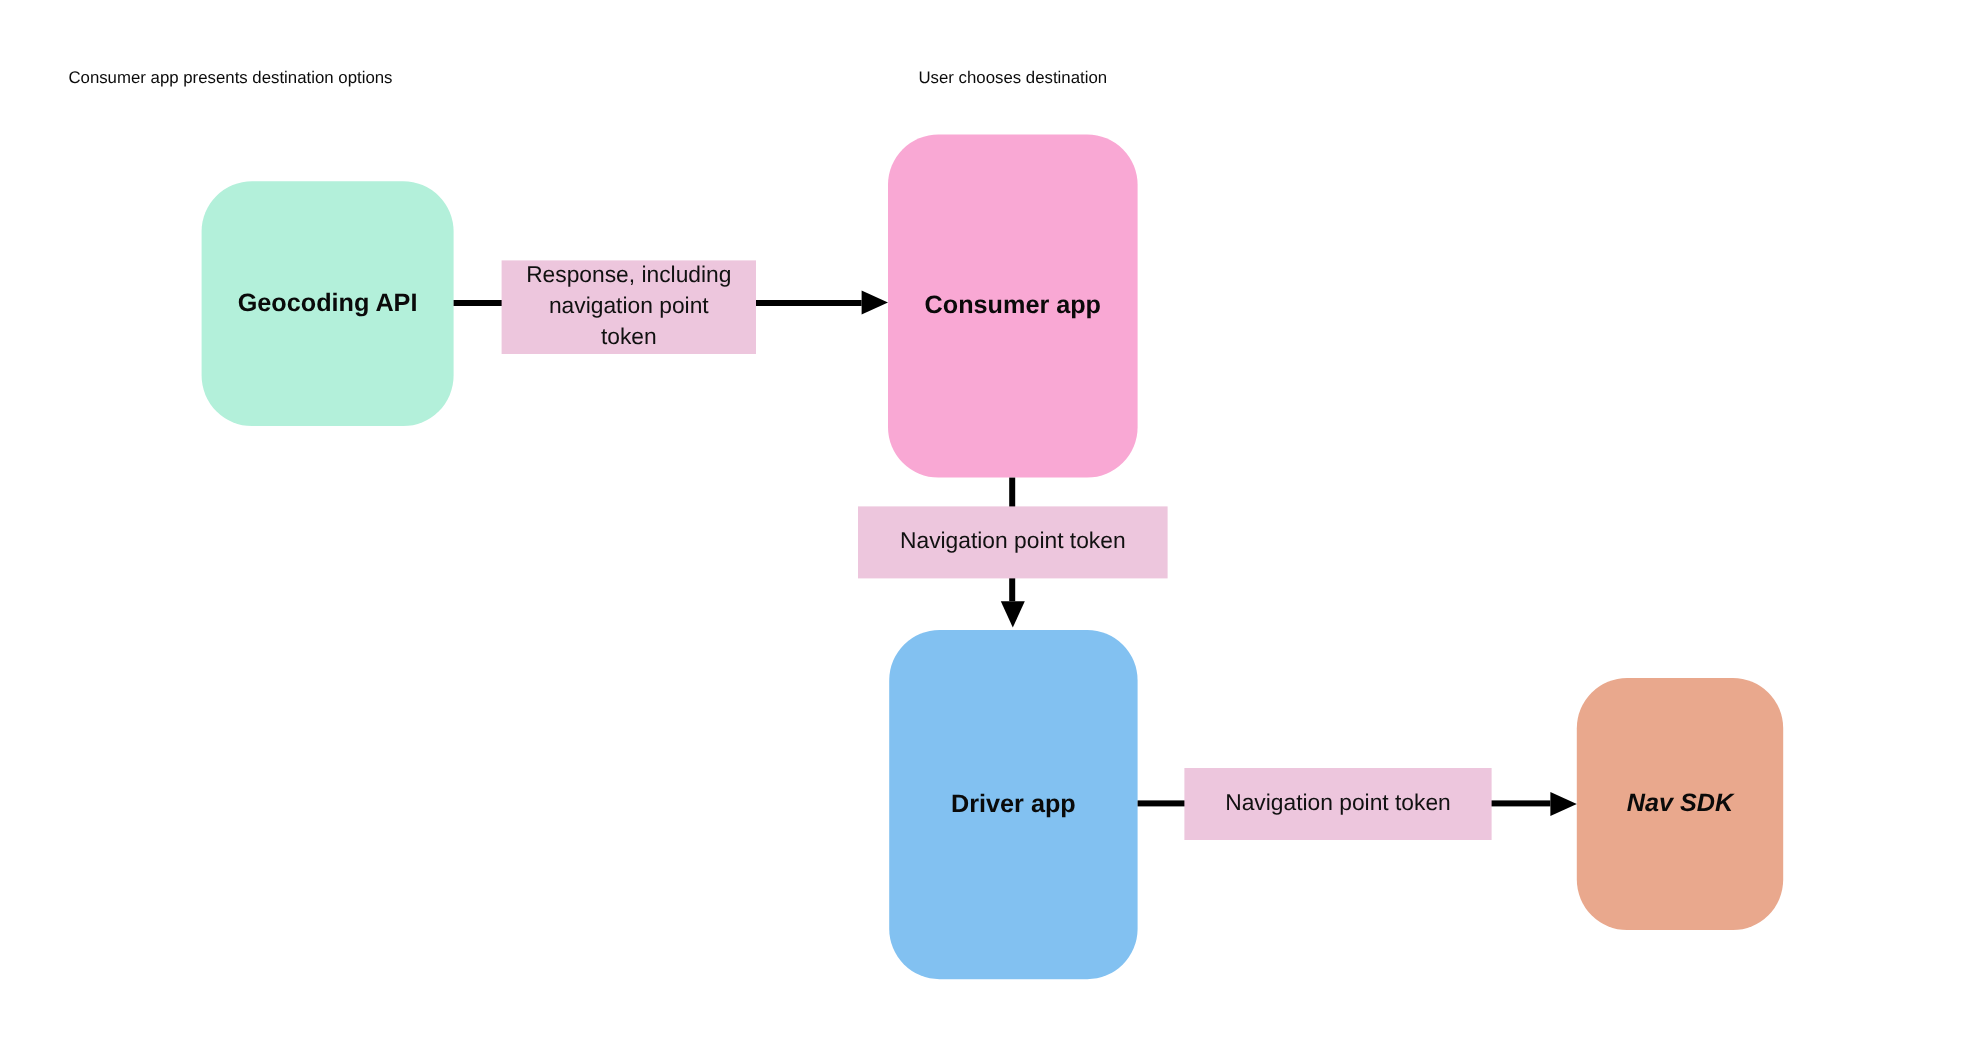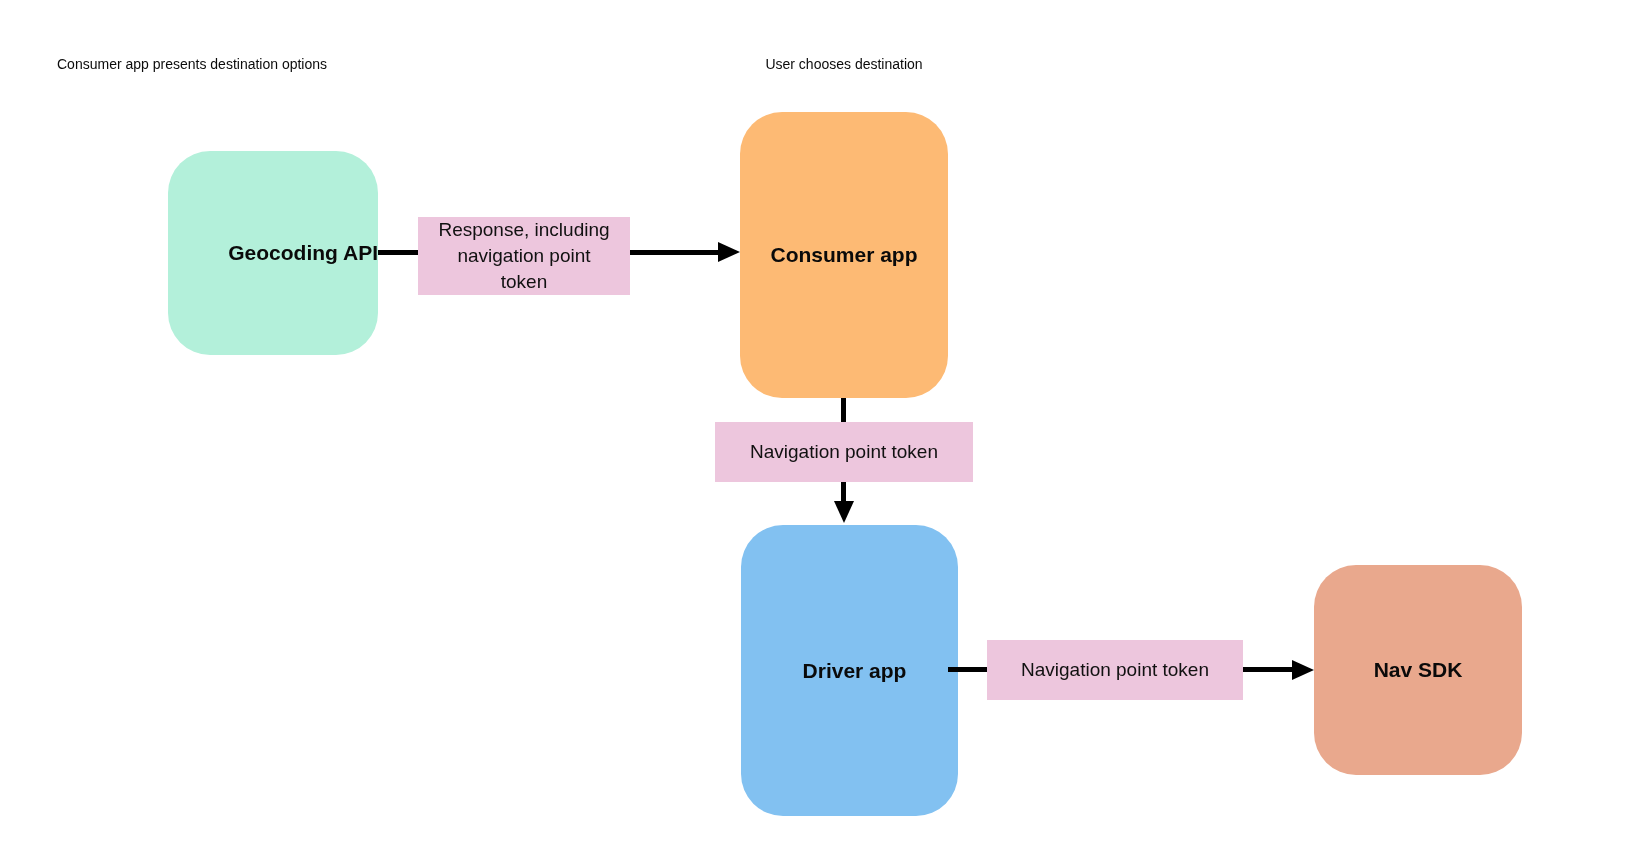--- a/index.html
+++ b/index.html
@@ -103,7 +103,7 @@
   <div class="col-header" id="header-1">Consumer app presents destination options</div>
   <div class="col-header" id="header-2">User chooses destination</div>
 
-  <div class="node" id="node-geocoding-api" style="background-color: rgb(179, 240, 218); justify-content: flex-end;">
+  <div class="node" id="node-geocoding-api" style="background-color: rgb(179, 240, 218);">
     <span class="node-label">Geocoding API</span>
   </div>
 

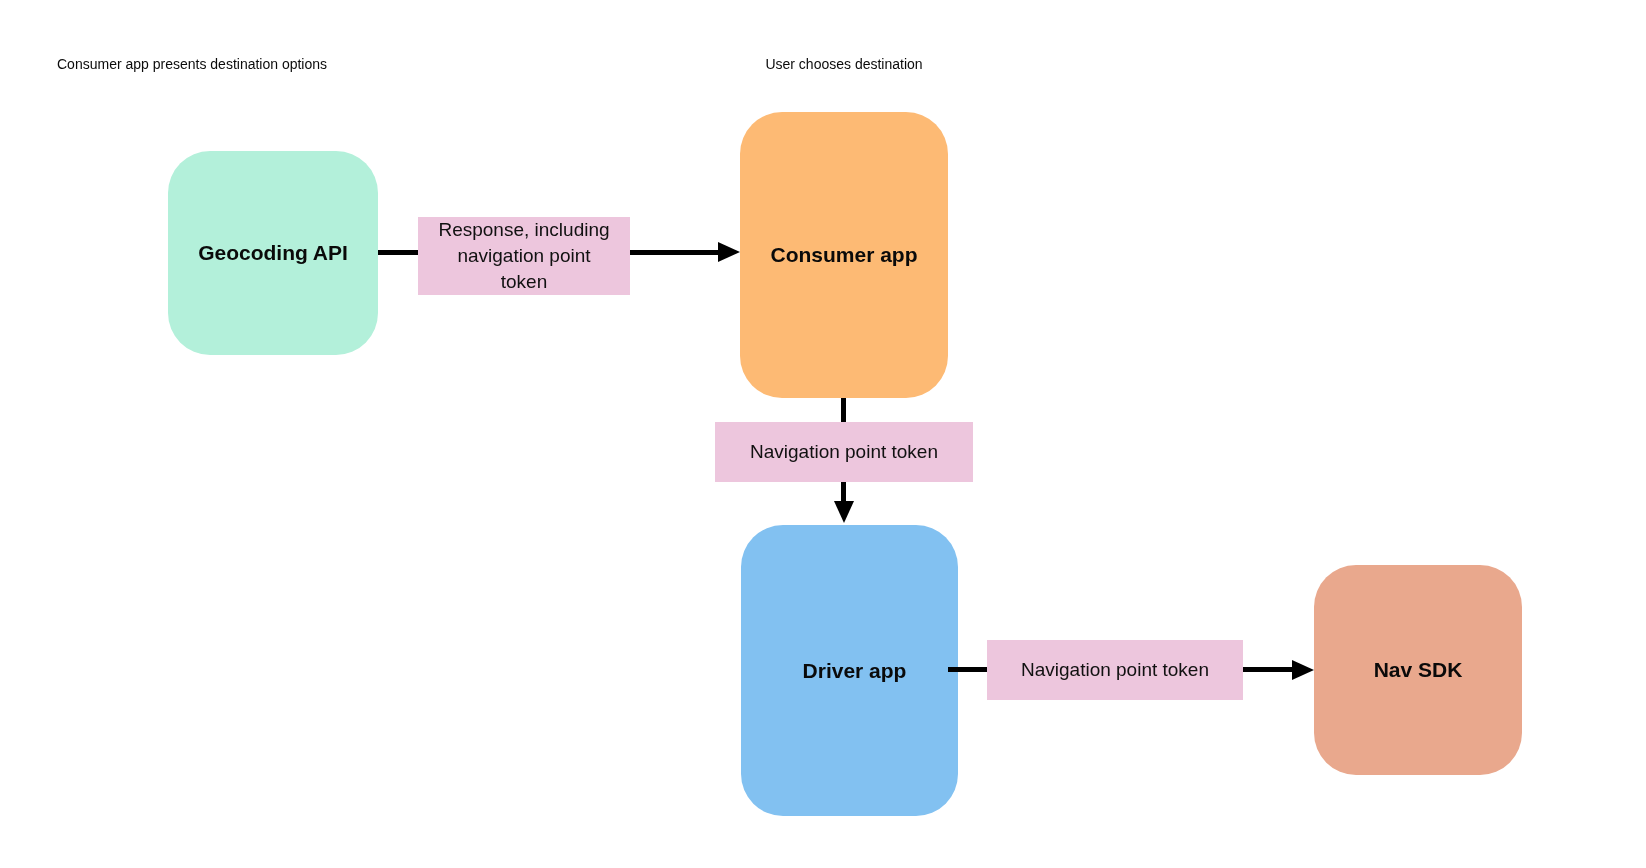--- a/index.html
+++ b/index.html
@@ -107,7 +107,7 @@
     <span class="node-label">Geocoding API</span>
   </div>
 
-  <div class="node" id="node-consumer-app" style="background-color: #fdba74;">
+  <div class="node" id="node-consumer-app" style="background-color: #f9a8d4;">
     <span class="node-label">Consumer app</span>
   </div>
 

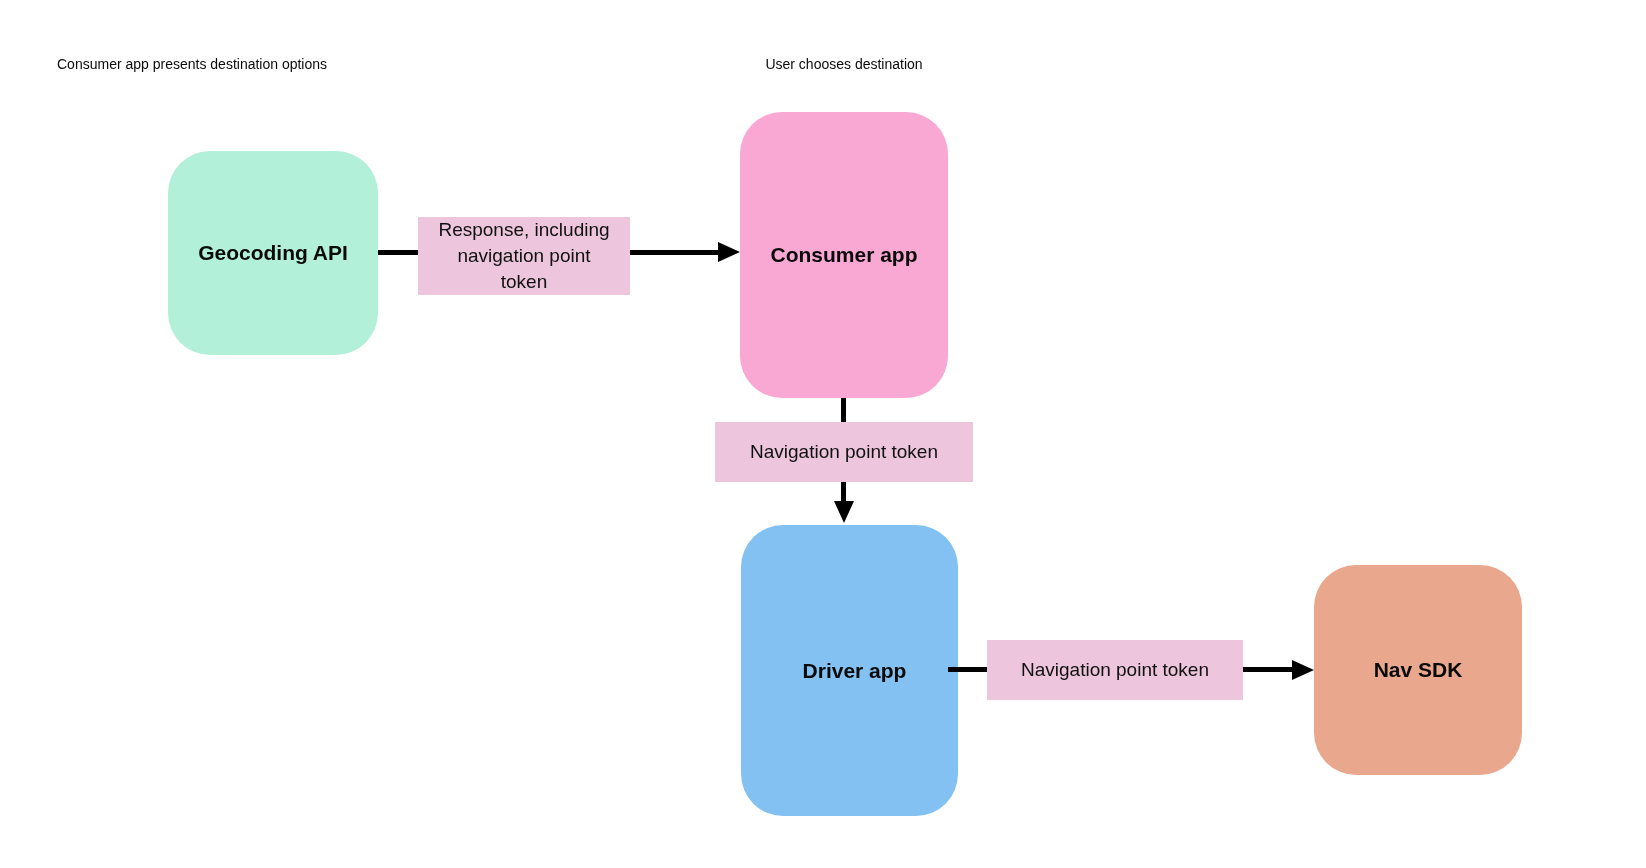--- a/index.html
+++ b/index.html
@@ -111,7 +111,7 @@
     <span class="node-label">Consumer app</span>
   </div>
 
-  <div class="node" id="node-driver-app" style="background-color: rgb(130, 193, 241); padding-left: 10px;">
+  <div class="node" id="node-driver-app" style="background-color: rgb(130, 193, 241);">
     <span class="node-label">Driver app</span>
   </div>
 

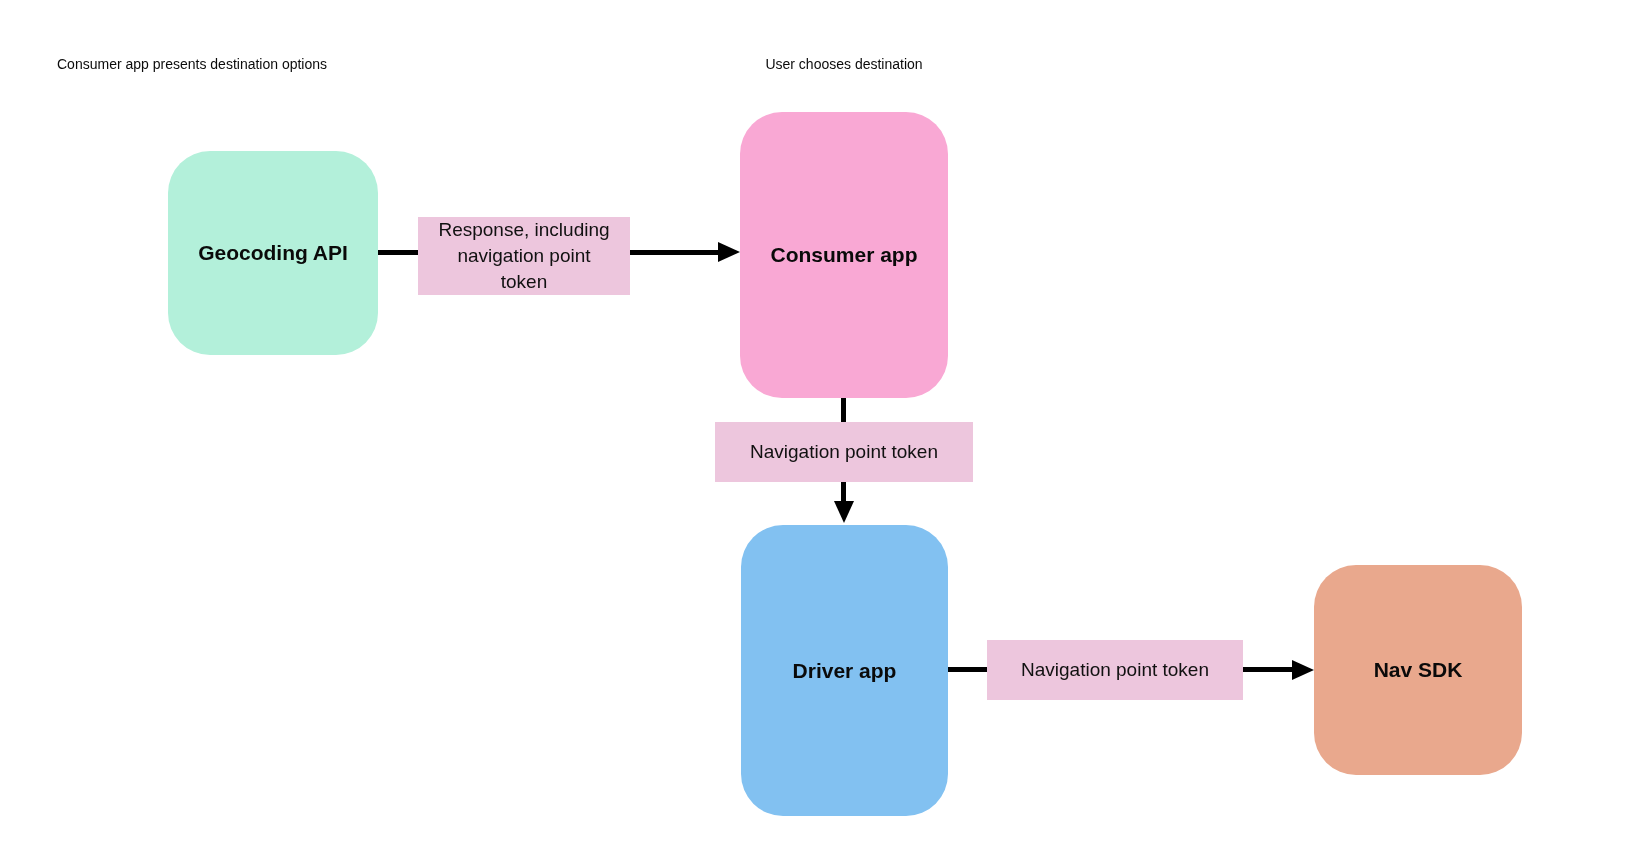--- a/index.html
+++ b/index.html
@@ -47,7 +47,7 @@
   #node-geocoding-api { left: 168px; top: 151px; width: 210px; height: 204px; }
   #node-consumer-app  { left: 740px; top: 112px; width: 208px; height: 286px; }
   #node-driver-app    { left: 741px; top: 525px; width: 207px; height: 291px; }
-  #node-nav-sdk       { left: 1314px; top: 565px; width: 208px; height: 210px; }
+  #node-nav-sdk       { left: 1314px; top: 565px; width: 172px; height: 210px; font-style: italic; }
 
   
   .edge-line {

